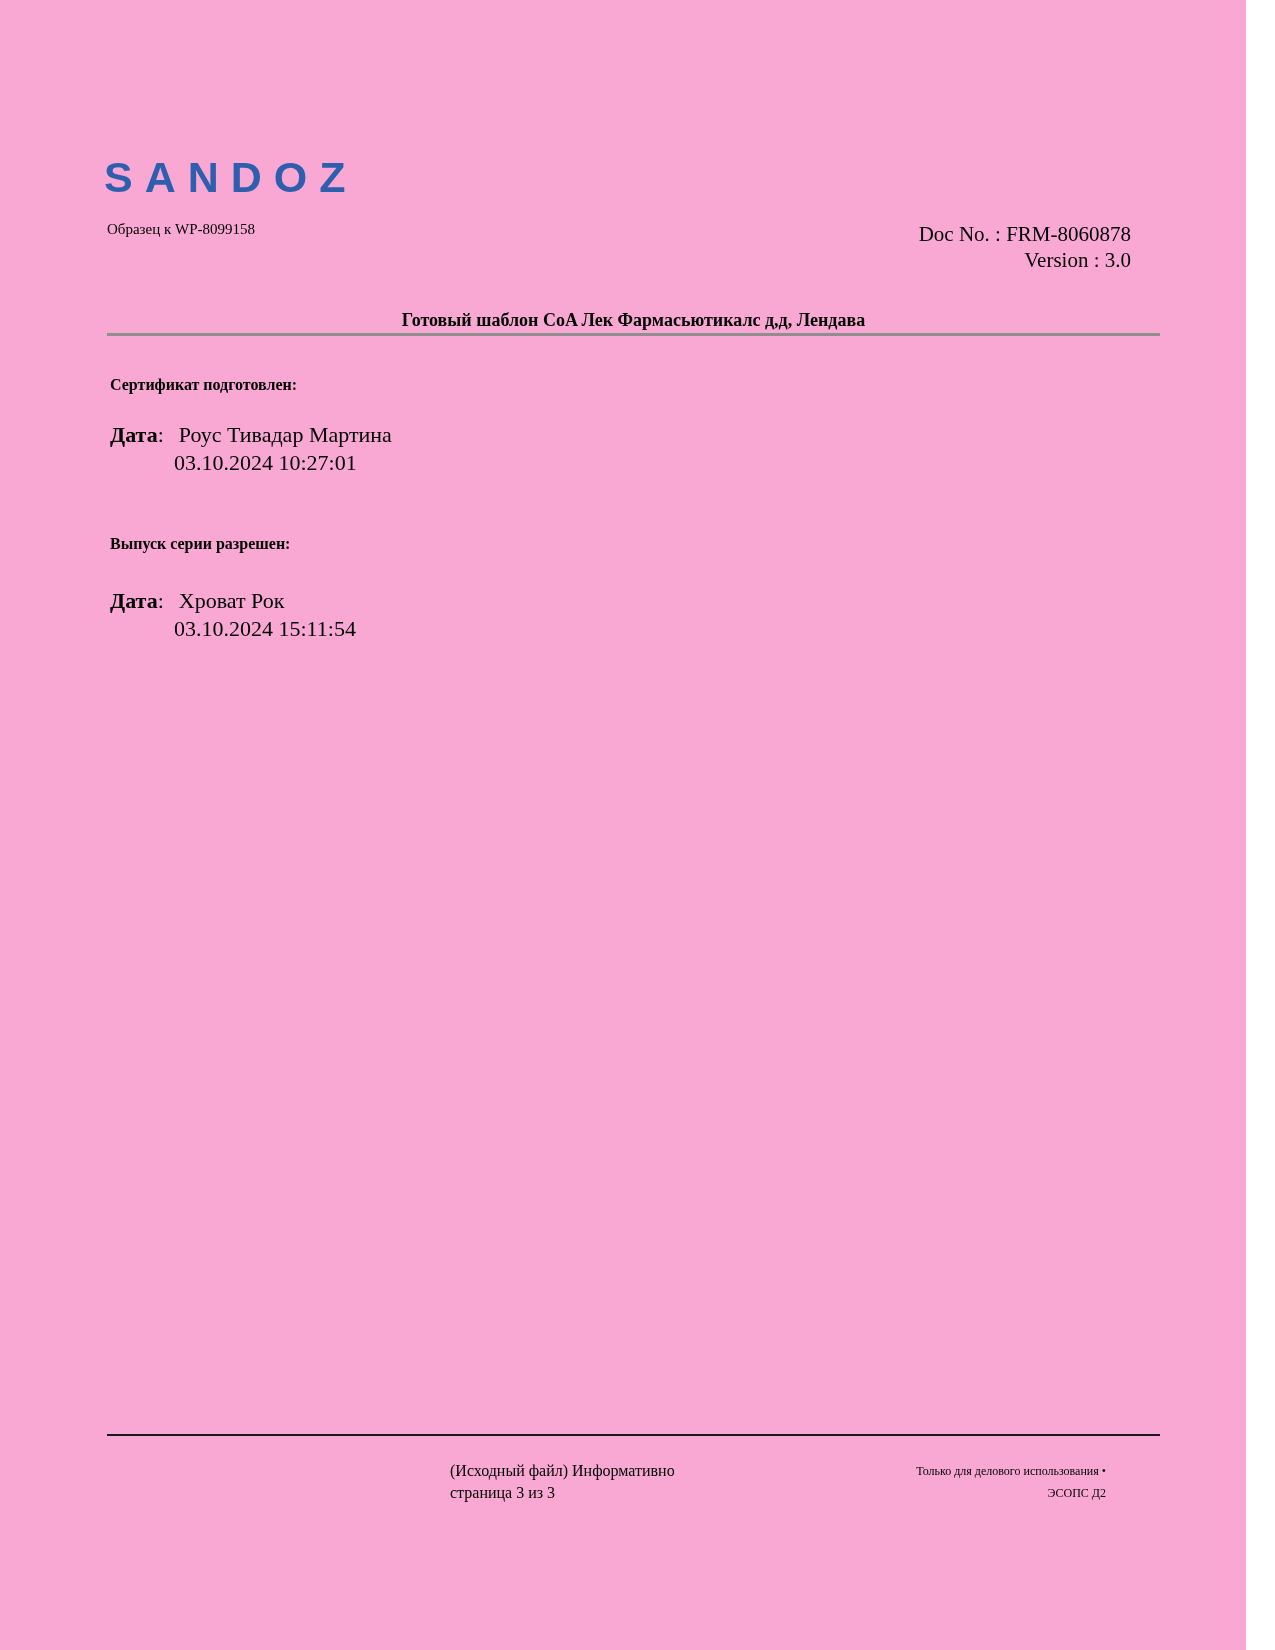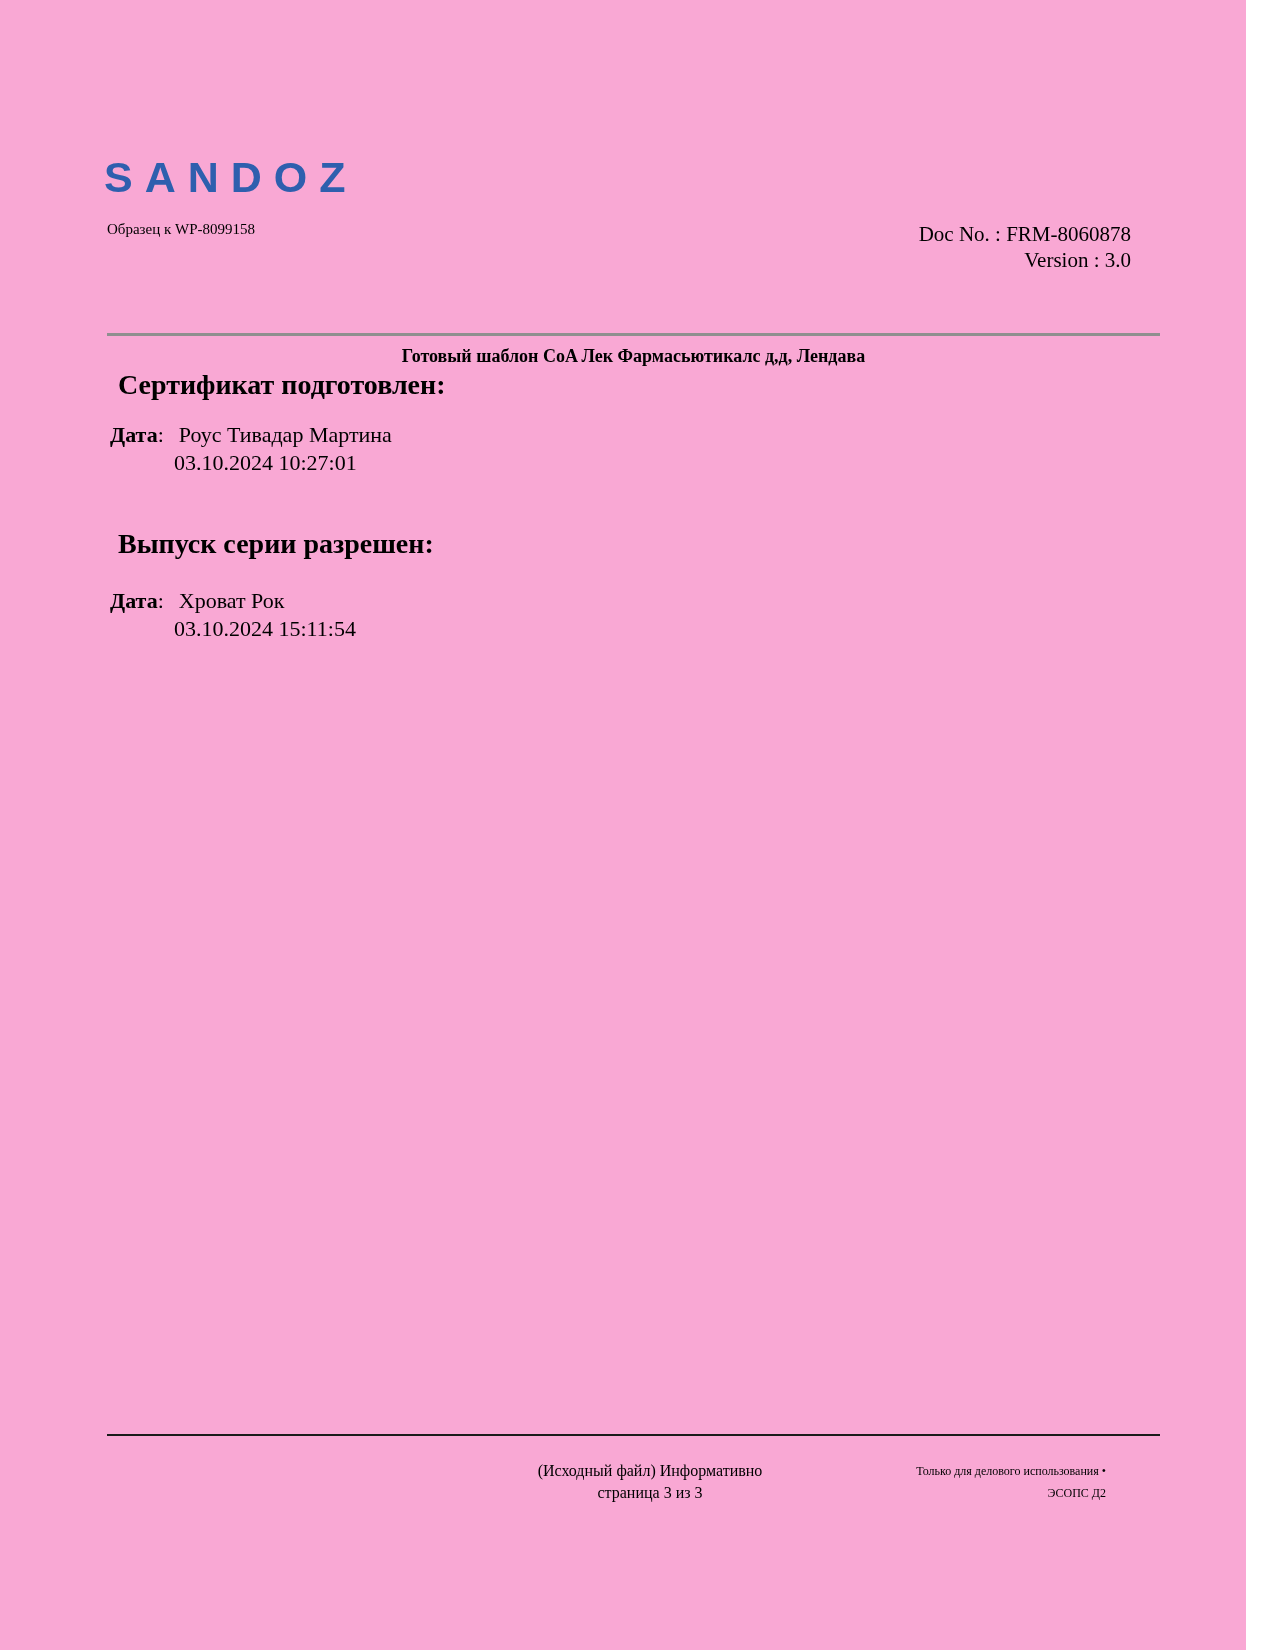--- a/index.html
+++ b/index.html
@@ -52,7 +52,6 @@
     font-size: 18px;
     font-weight: bold;
     line-height: 24px;
-    margin-top: 36px;
   }
 
   .title-rule {

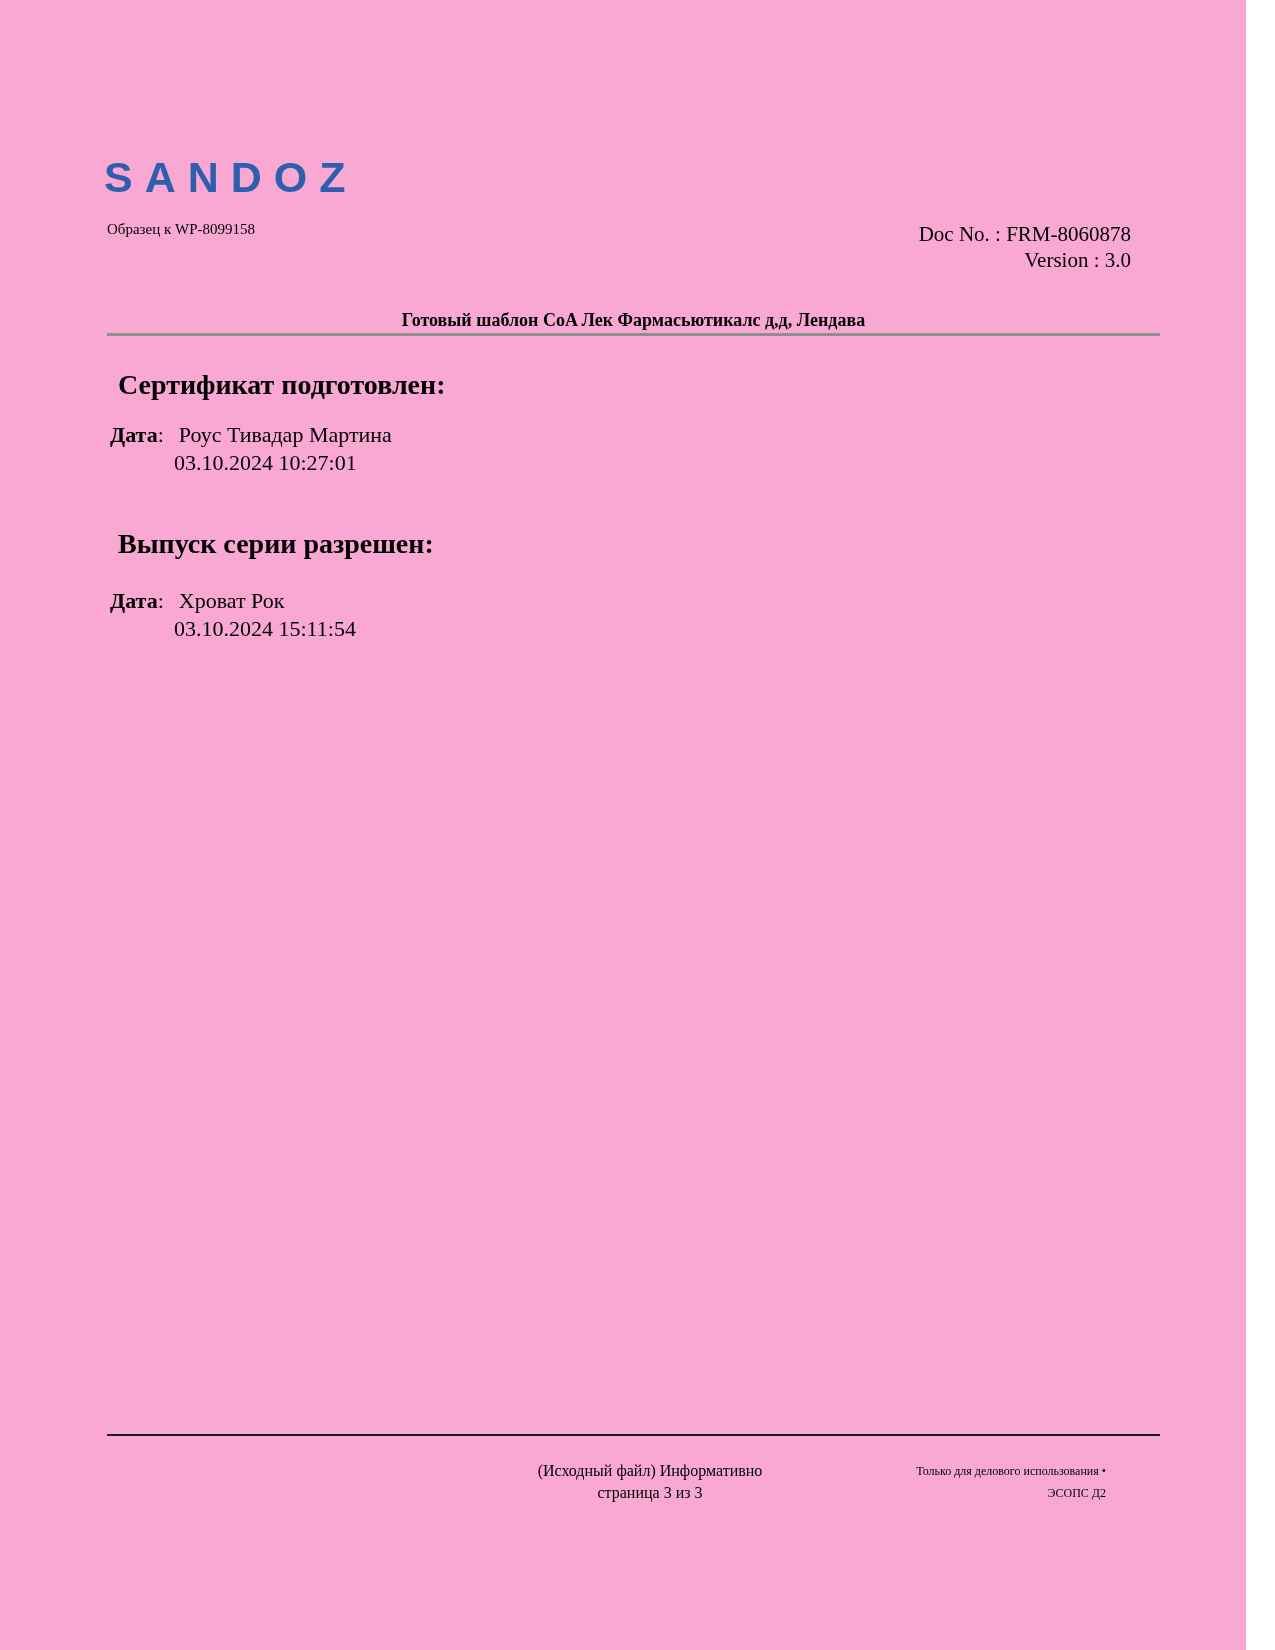--- a/index.html
+++ b/index.html
@@ -65,8 +65,8 @@
 
   .section-heading {
     position: absolute;
-    left: 118px;
-    font-size: 28px;
+    left: 110px;
+    font-size: 16px;
     font-weight: bold;
     line-height: 28px;
   }

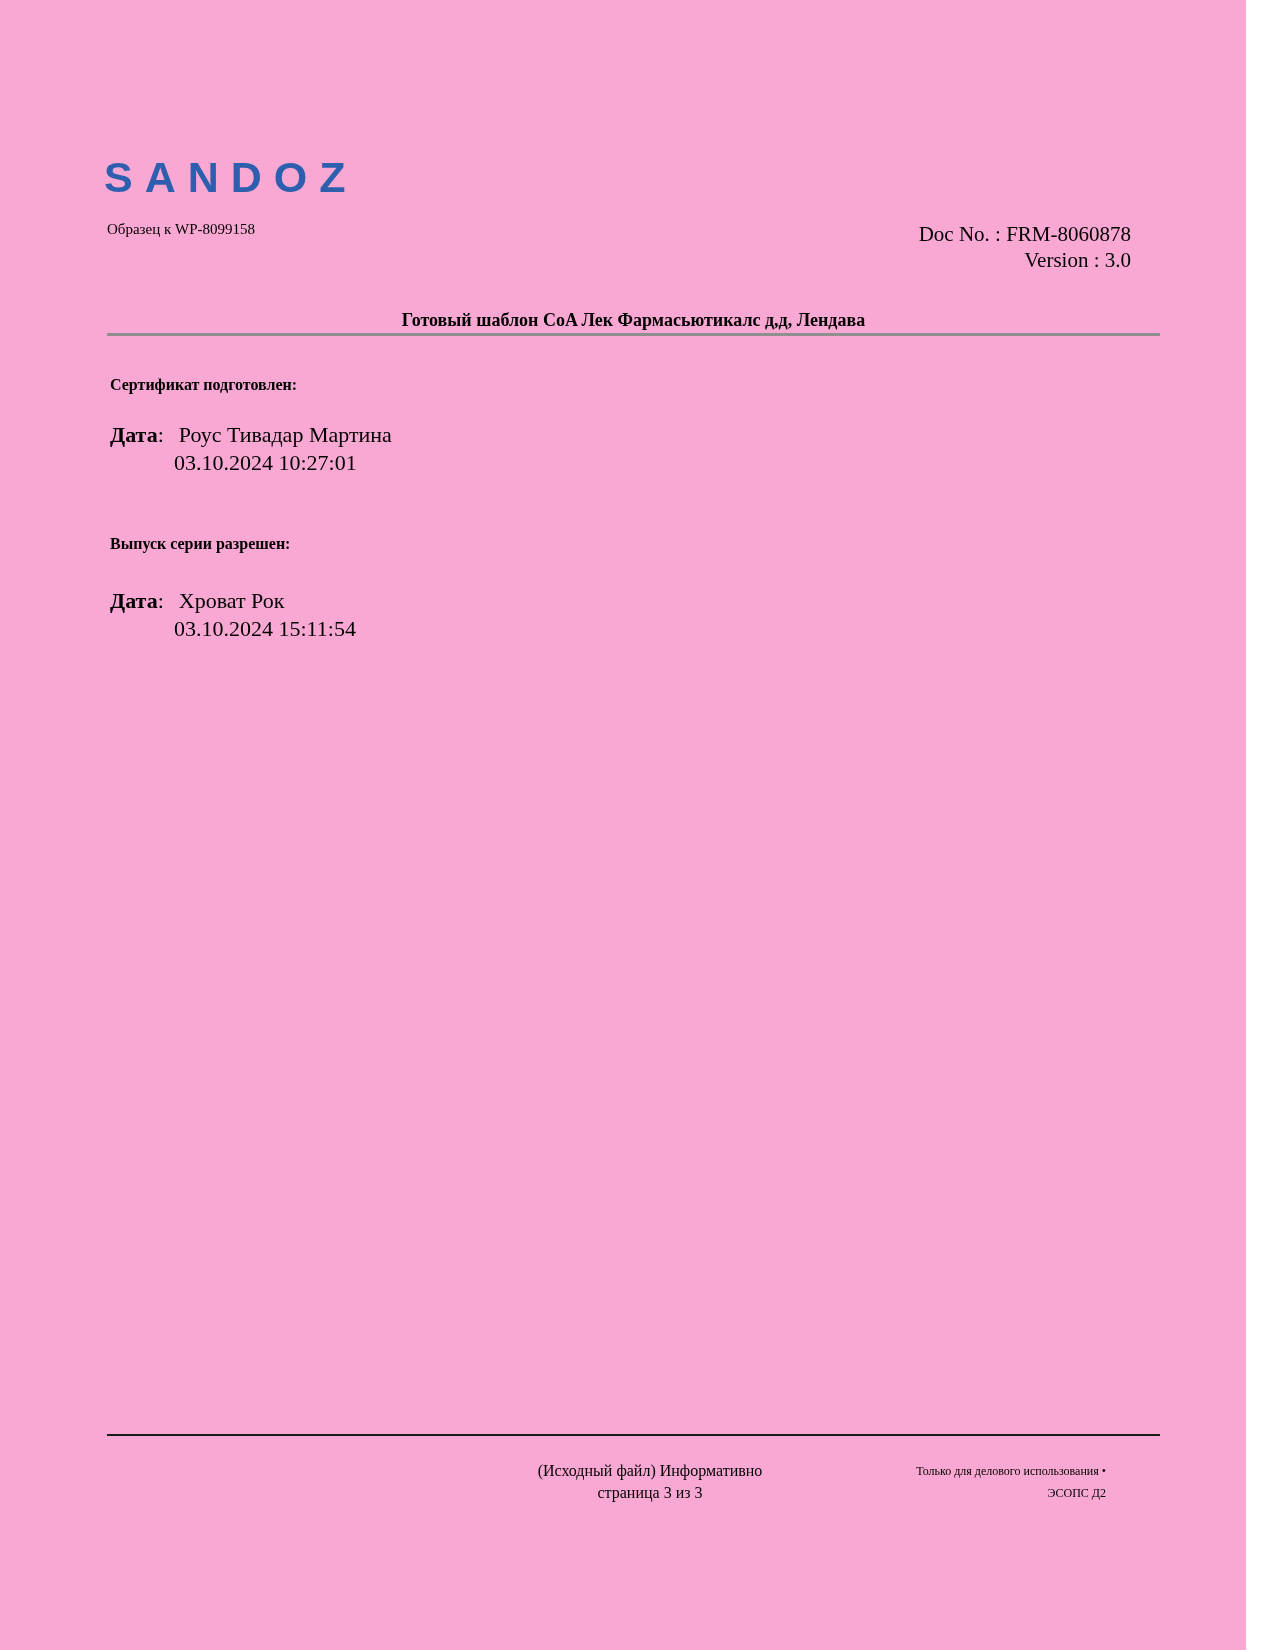--- a/index.html
+++ b/index.html
@@ -108,7 +108,6 @@
     left: 450px;
     top: 1460px;
     width: 400px;
-    text-align: center;
     font-size: 16px;
     line-height: 22px;
   }

